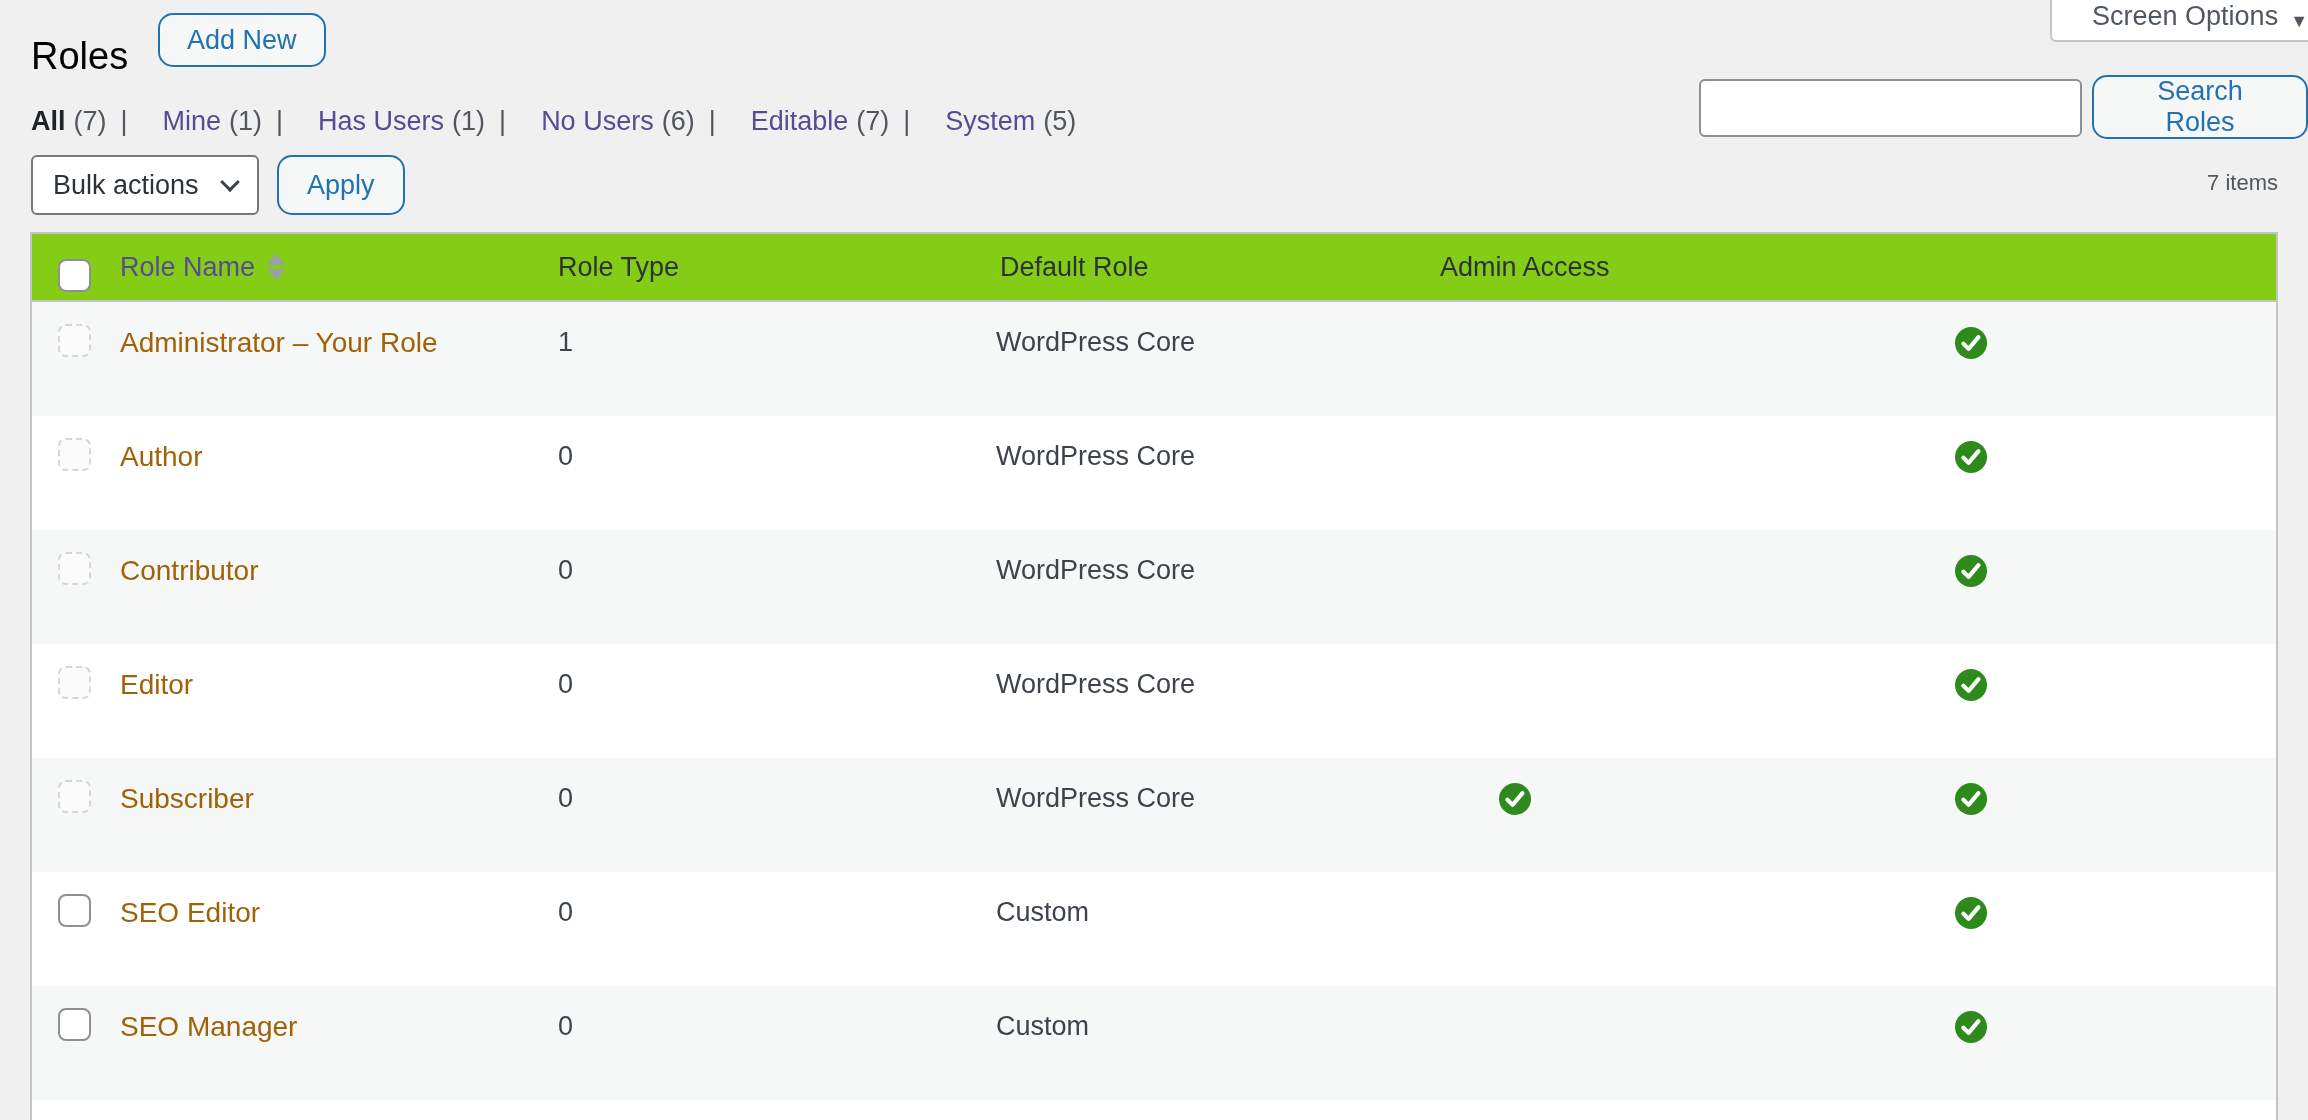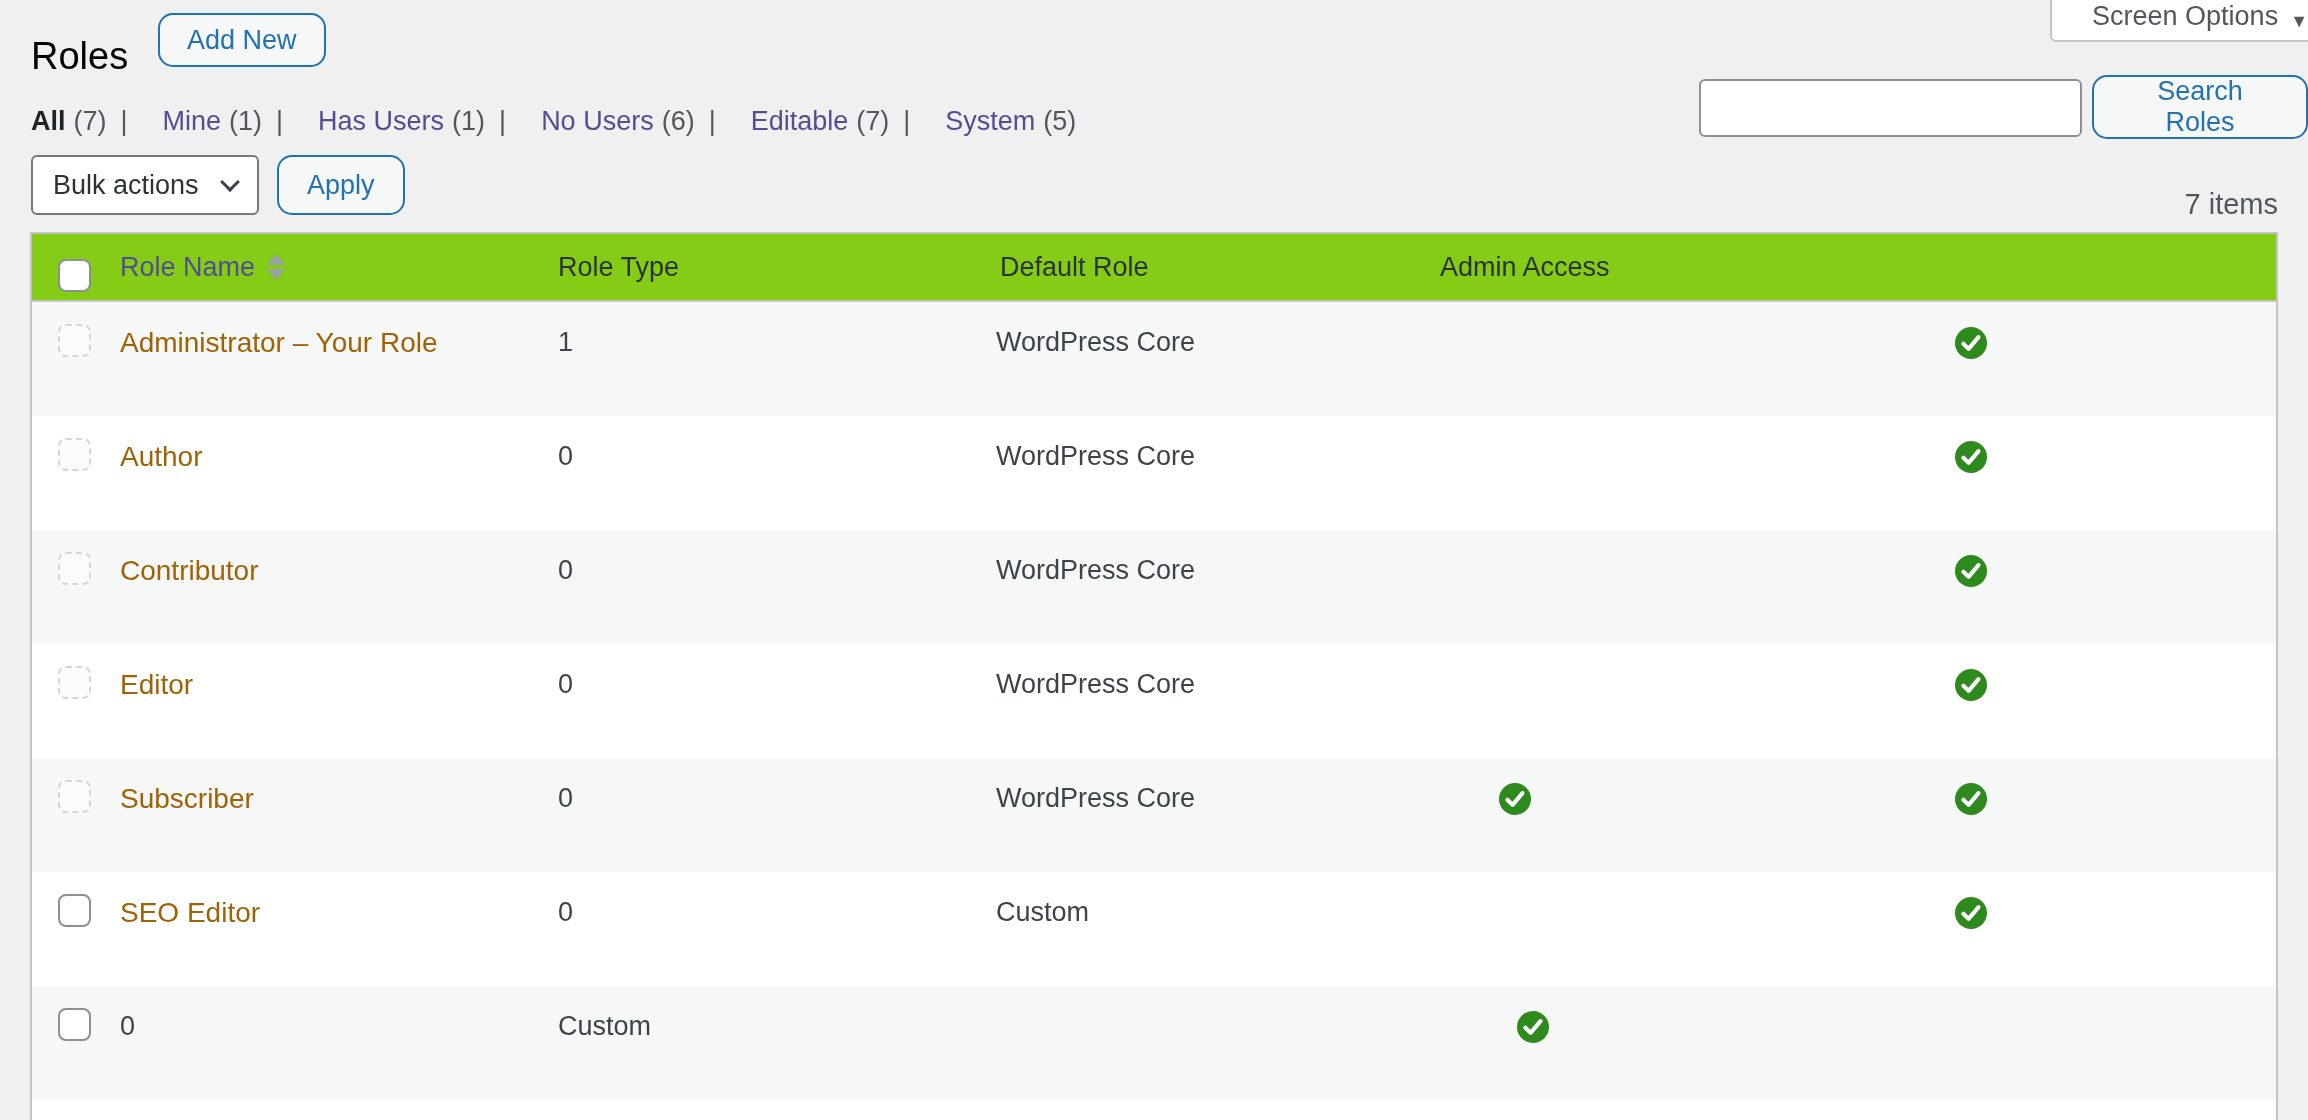--- a/index.html
+++ b/index.html
@@ -67,7 +67,7 @@
   }
   .apply-btn { position:absolute; left:277px; top:155px; height:60px; padding:0 28px; }
   .items-count {
-    position:absolute; right:30px; top:170px; font-size:29px; color:#50575e;margin-top:18px;
+    position:absolute; right:30px; top:170px; font-size:22px; color:#50575e;
   }
 
   

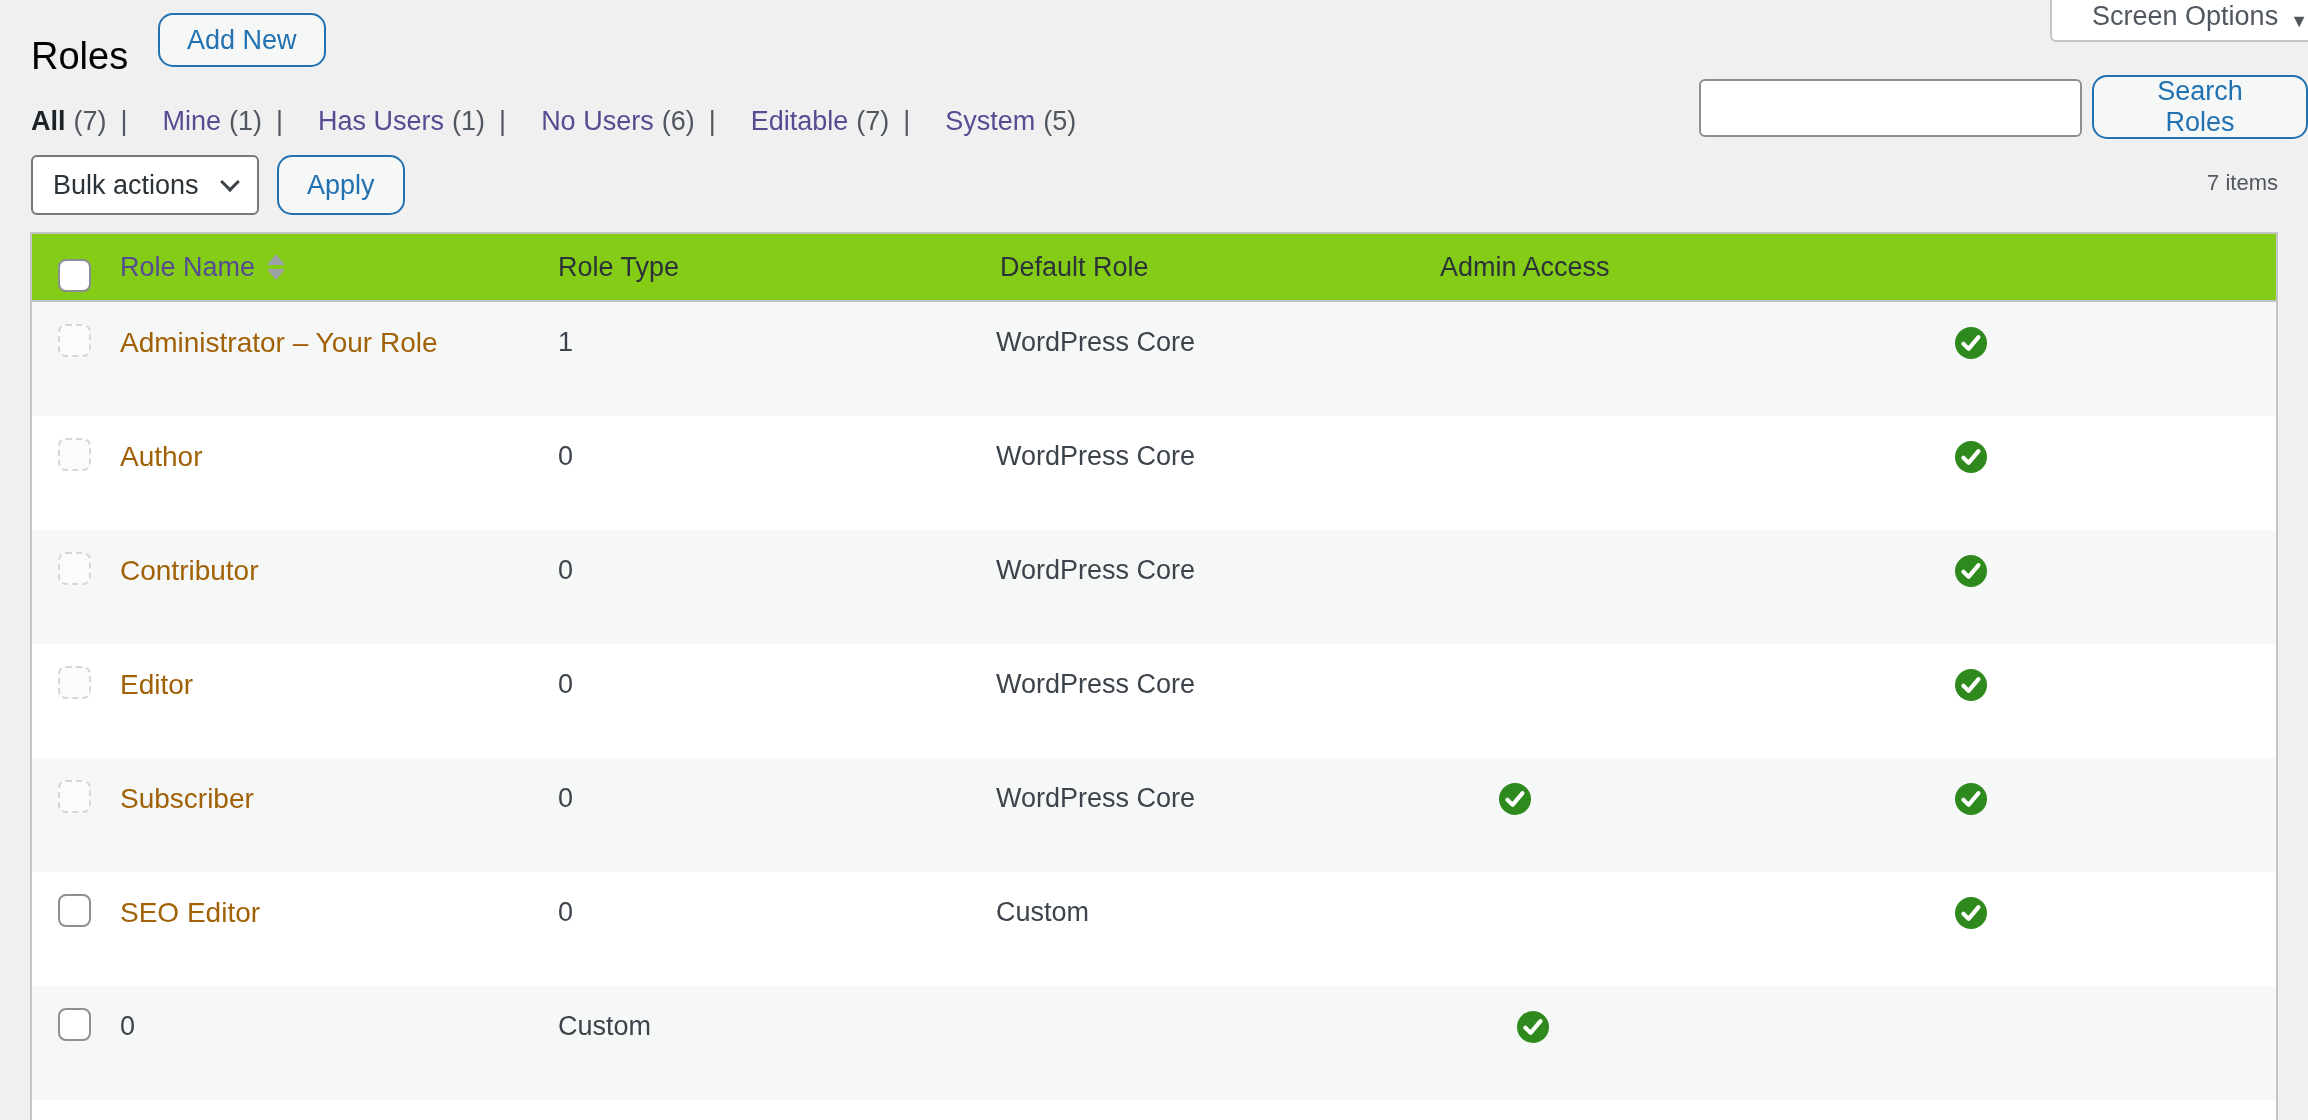--- a/index.html
+++ b/index.html
@@ -367,6 +367,9 @@
       <span class="checkbox"></span>
     </div>
     <div class="td">
+      <a class="role-link">SEO Manager</a>
+    </div>
+    <div class="td">
       <span class="users-val">0</span>
     </div>
     <div class="td">

